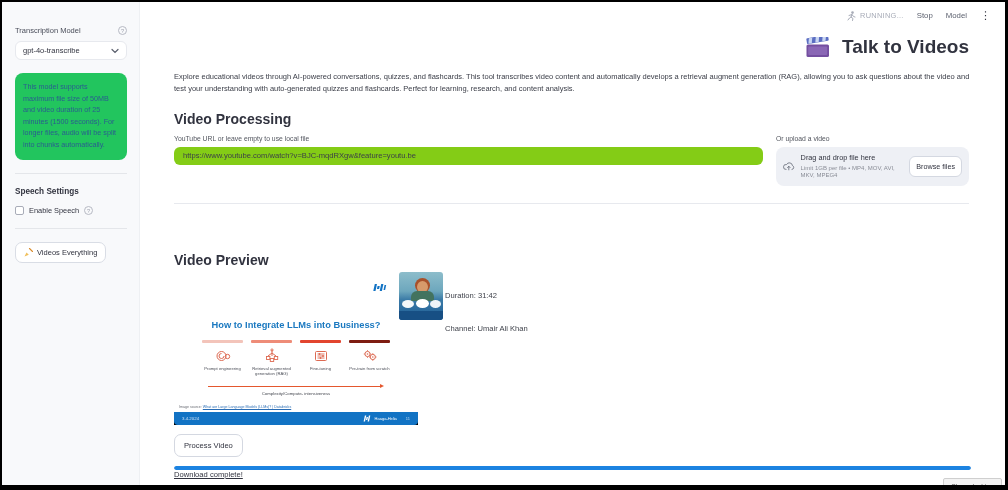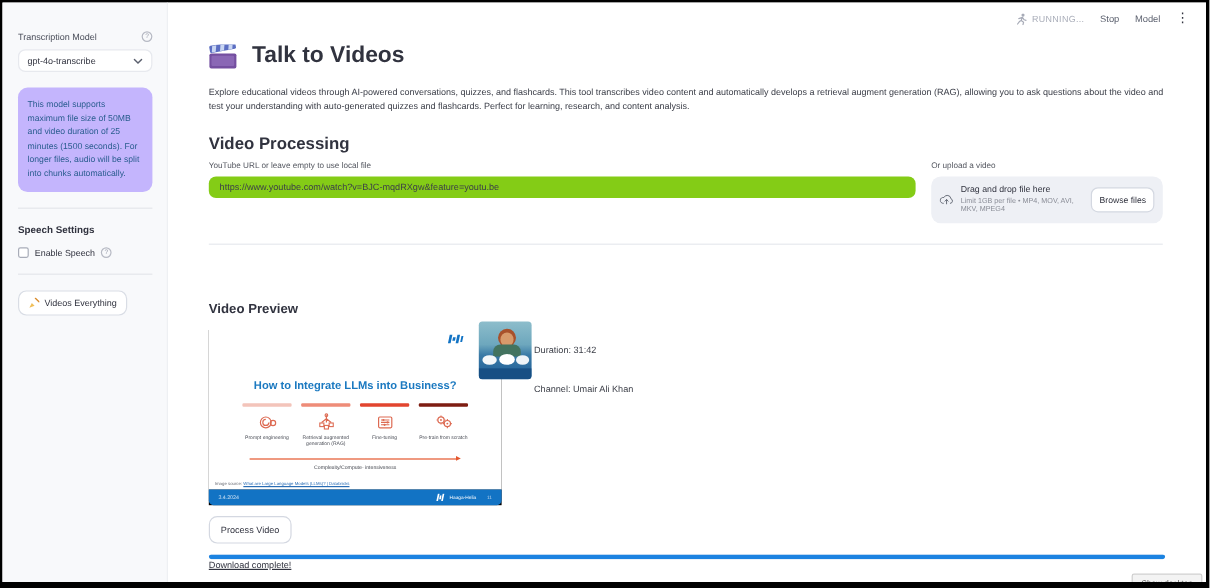--- a/index.html
+++ b/index.html
@@ -38,7 +38,7 @@
 
   
   .main { position:absolute; left:138px; top:0; right:0; bottom:0; padding:30px 36px 0 34px; background:#fff; }
-  .title-row { display:flex; align-items:center; gap:11px; margin-top:4px; }
+  .title-row { display:flex; align-items:center; gap:11px; margin-top:4px;justify-content:flex-end; }
   .title-row h1 { font-size:19px; font-weight:bold; color:#31333f; }
   .desc { margin-top:13px; width:800px; font-size:7.5px; line-height:1.65; color:#3a3d47; }
   .h2 { margin-top:15px; font-size:14px; font-weight:bold; color:#31333f; }

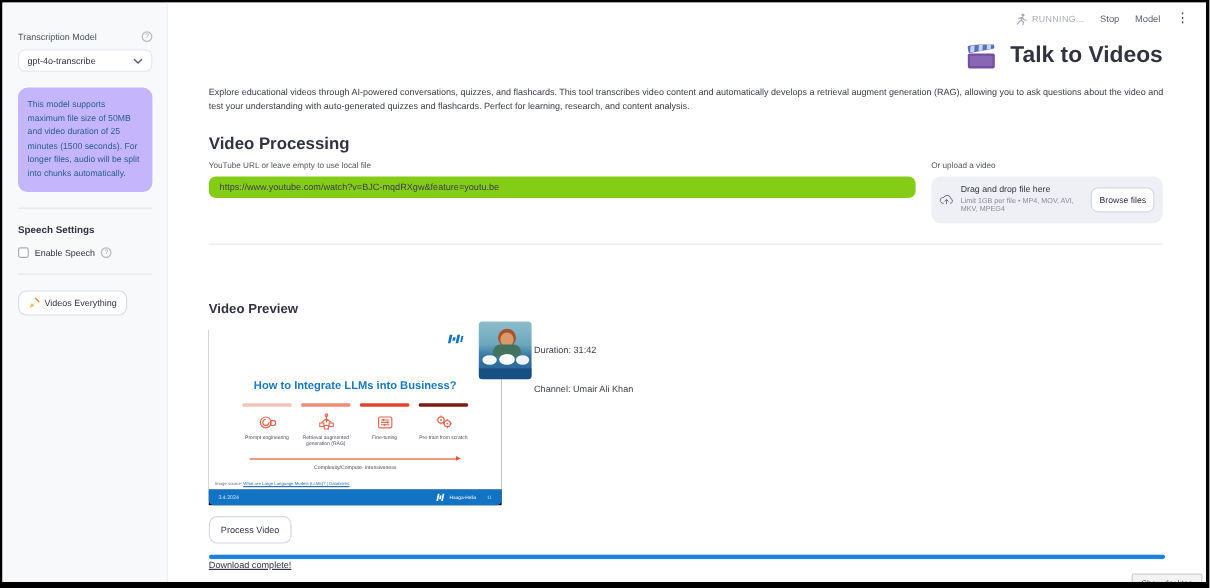--- a/index.html
+++ b/index.html
@@ -20,7 +20,7 @@
                border-radius:6px; display:flex; align-items:center; padding:0 7px;
                font-size:7.5px; color:#31333f; cursor:pointer; }
   .selectbox svg { margin-left:auto; }
-  .infobox { margin-top:13px; background:#c4b5fd; border-radius:8px; padding:8px 8px 10px 8px;
+  .infobox { margin-top:13px; background:#22c55e; border-radius:8px; padding:8px 8px 10px 8px;
              font-size:7.2px; line-height:1.6; color:#2a5d8f; }
   .sb-hr { border:0; border-top:1px solid #e4e6ea; margin:13px 0; }
   .sb-heading { font-size:8.2px; font-weight:bold; color:#31333f; margin-top:2px; }

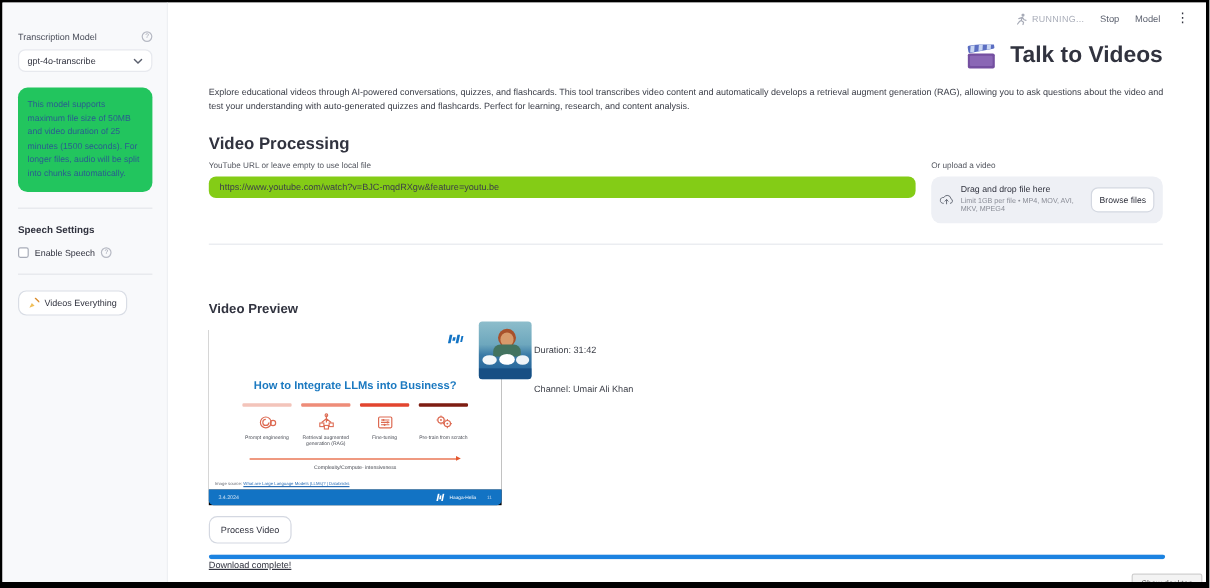--- a/index.html
+++ b/index.html
@@ -56,7 +56,7 @@
   .browse-btn { margin-left:auto; background:#fff; border:1px solid #d4d8e1; border-radius:6px;
                 padding:5px 6px; font-size:7.2px; color:#31333f; white-space:nowrap; font-family:inherit; cursor:pointer; }
   .divider { border:0; border-top:1px solid #e7e9ee; margin:17px 0 13px 0; }
-  .h3 { font-size:11px; font-weight:bold; color:#31333f;margin-top:48px; }
+  .h3 { font-size:14px; font-weight:bold; color:#31333f;margin-top:48px; }
 
   
   .preview-row { display:flex; margin-top:11px; }

